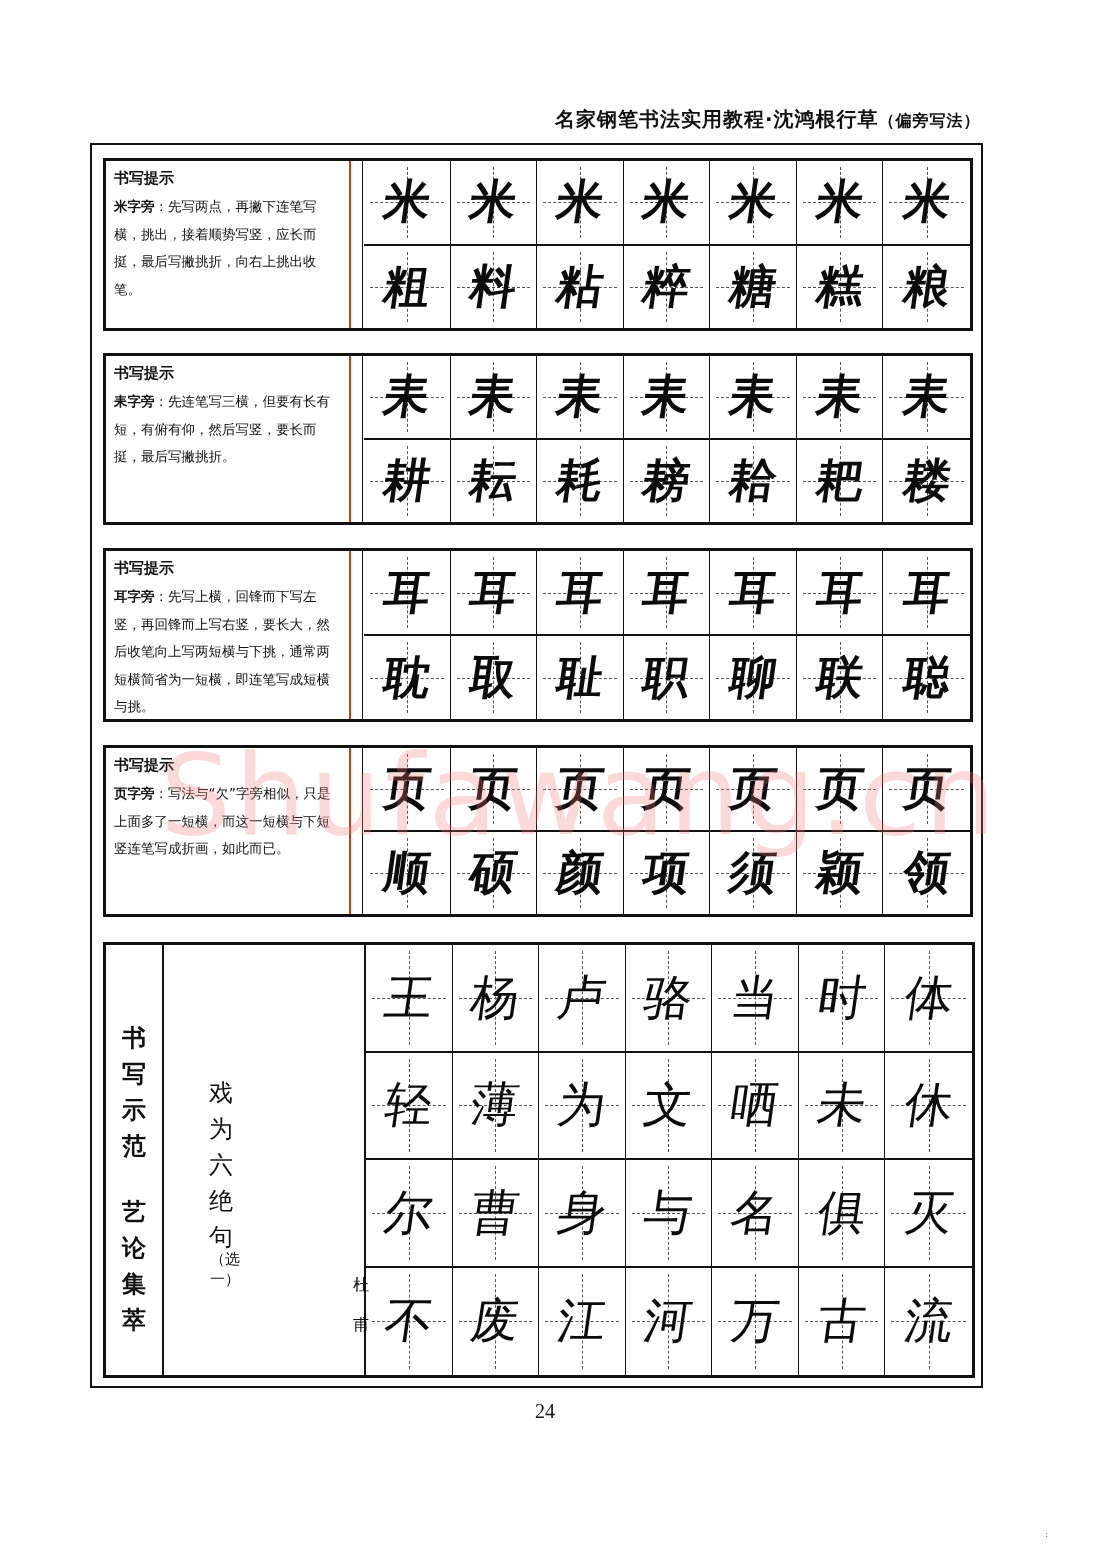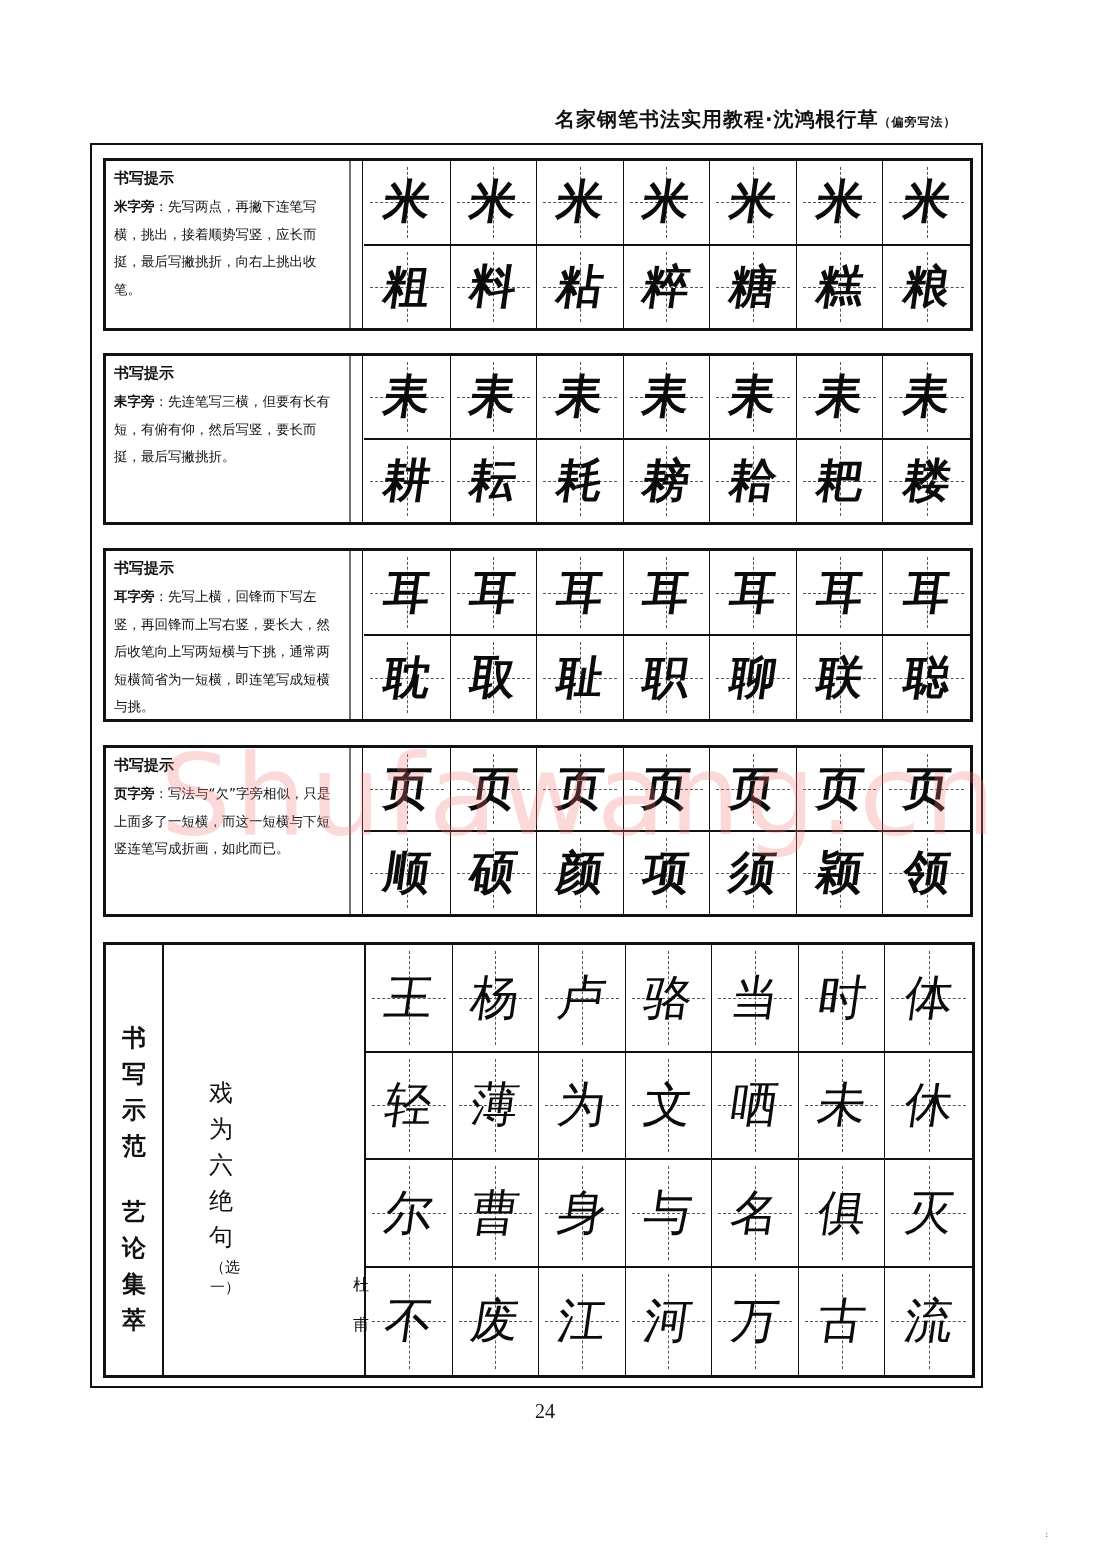--- a/index.html
+++ b/index.html
@@ -13,7 +13,7 @@
     font-family: "DejaVu Sans", sans-serif; font-weight: bold; font-size: 20px;
     letter-spacing: 1px; white-space: nowrap; color: #111;
   }
-  .header .sub { font-size: 12px; font-weight: bold; }
+  .header .sub { font-size: 16px; font-weight: bold; }
   .outer-frame {
     position: absolute; left: 90px; top: 143px; width: 893px; height: 1245px;
     border: 2px solid #111; box-sizing: border-box;

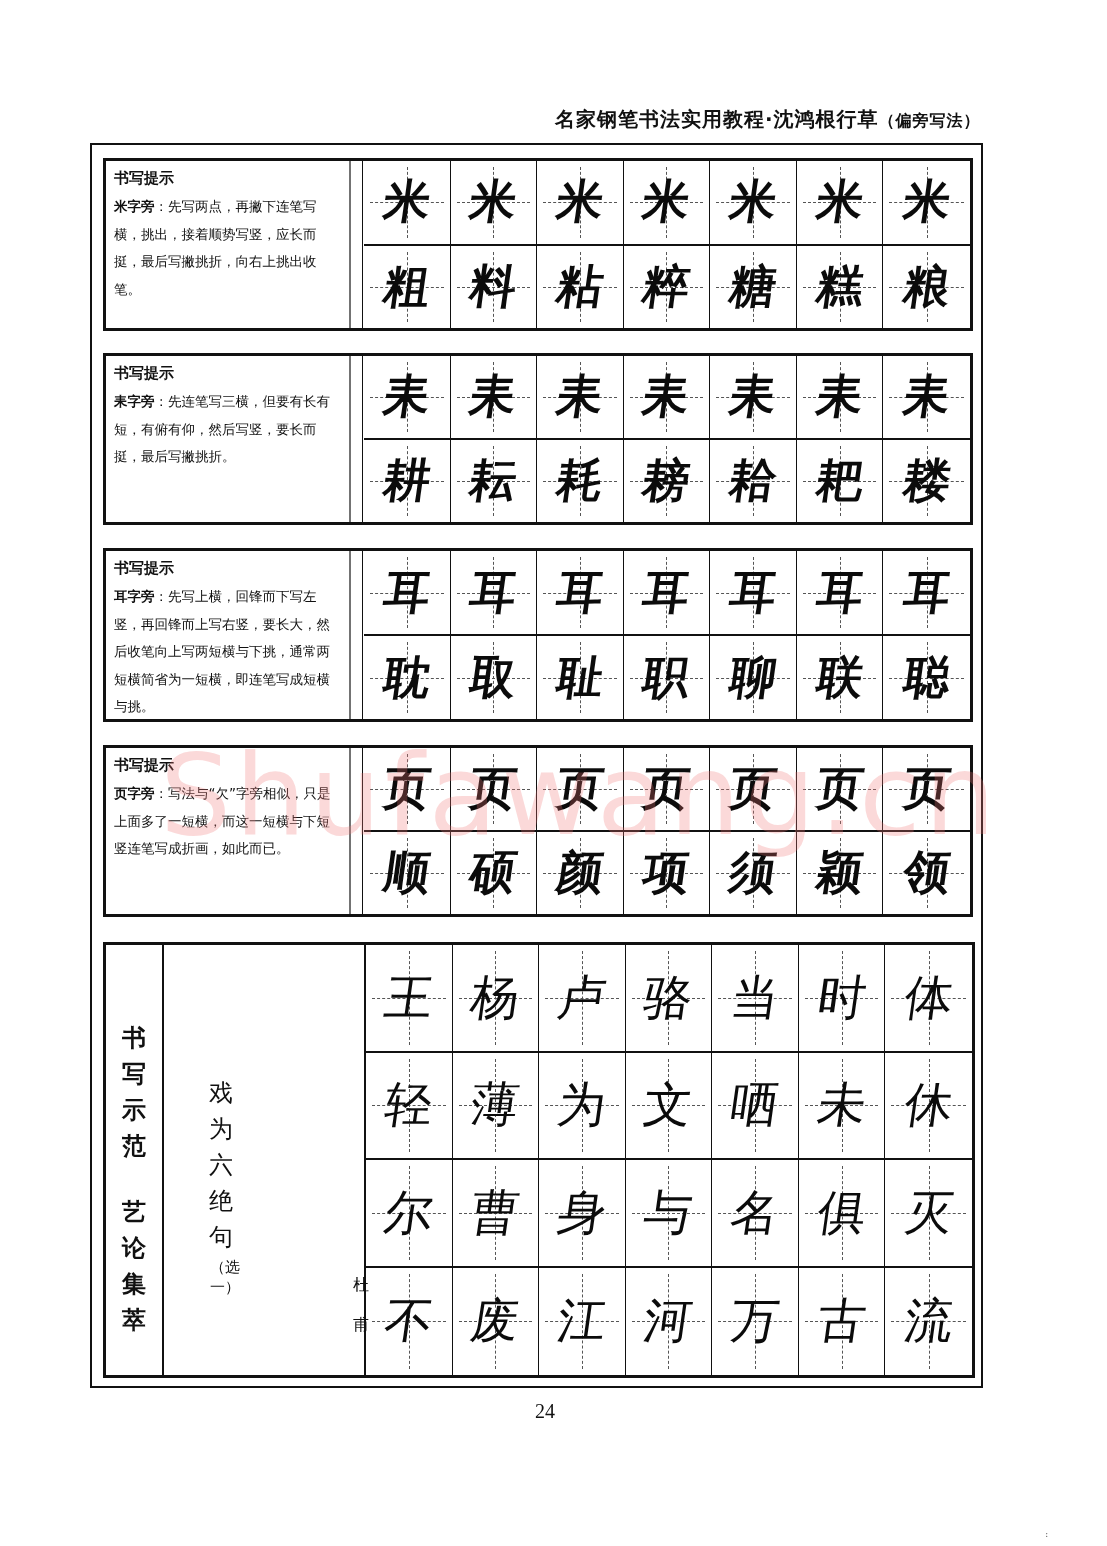--- a/index.html
+++ b/index.html
@@ -24,7 +24,7 @@
   }
   .hint {
     position: absolute; left: 0; top: 0; bottom: 0; width: 245px;
-    border-right: 2px solid #737373; box-sizing: border-box;
+    border-right: 2px solid #c2410c; box-sizing: border-box;
     padding: 6px 6px 0 8px;
     font-family: "DejaVu Sans", sans-serif; font-size: 13.5px; line-height: 27.5px;
   }

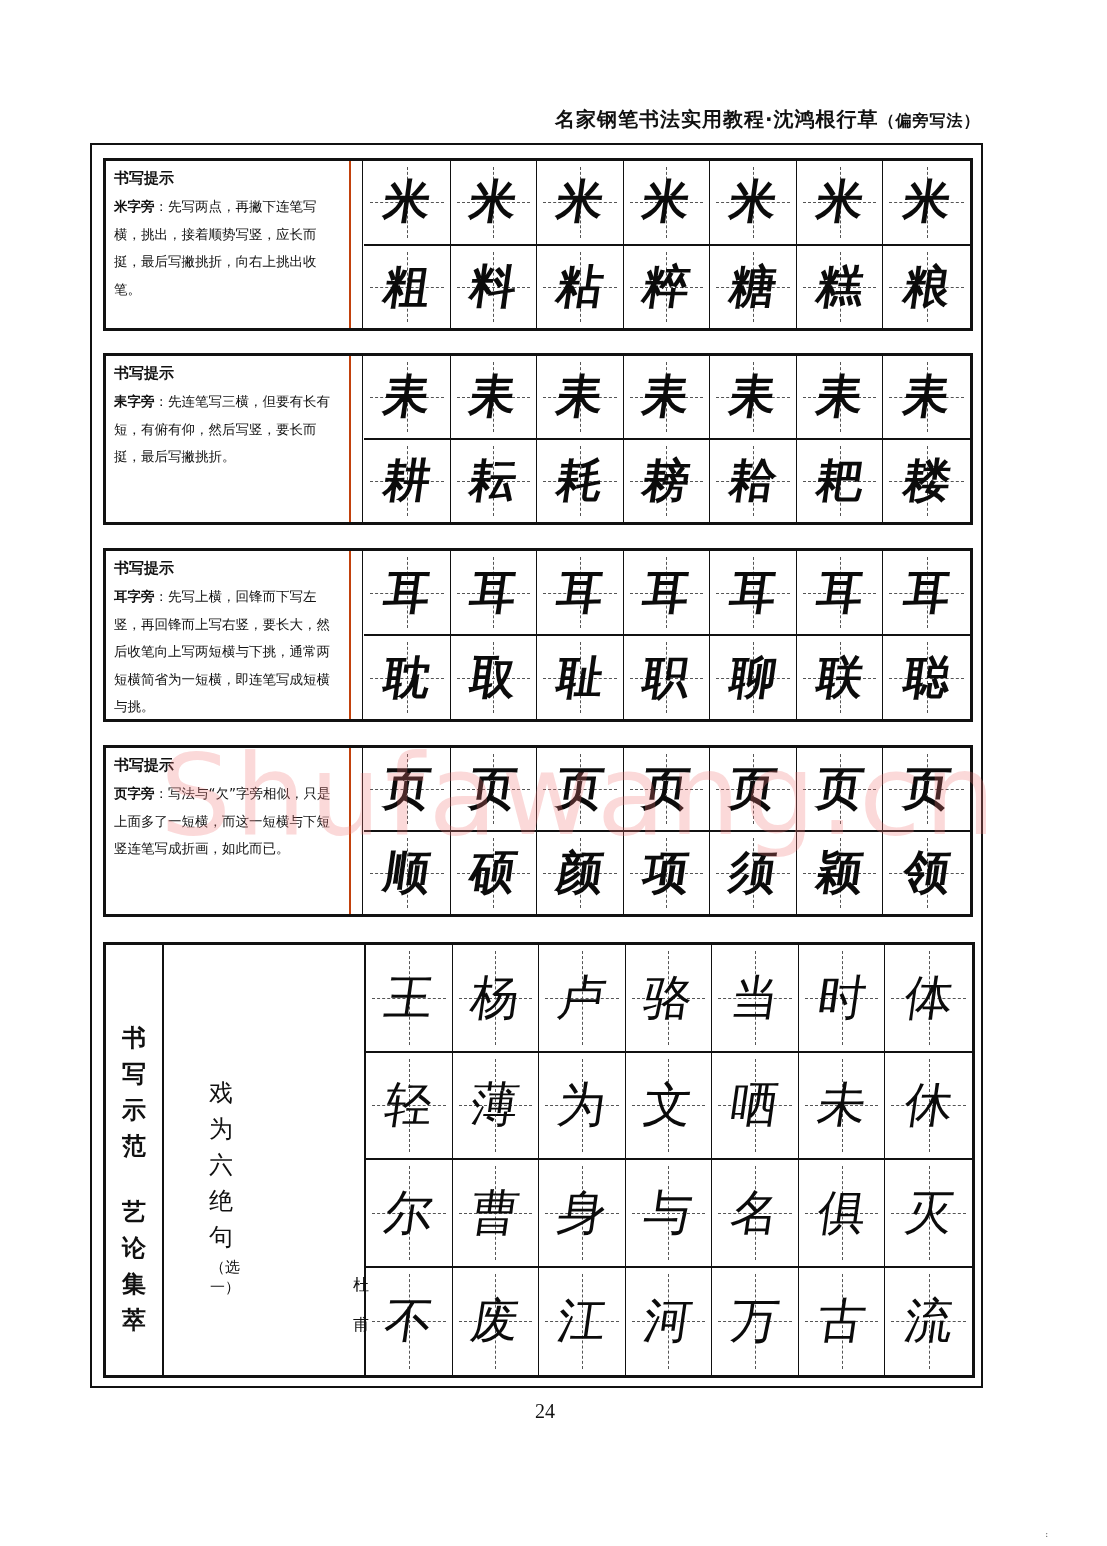--- a/index.html
+++ b/index.html
@@ -76,7 +76,7 @@
     font-family: "DejaVu Serif", serif; font-size: 24px; line-height: 36px; text-align: center;
   }
   .poem-sel {
-    position: absolute; left: 46px; top: 312px; width: 22px;
+    position: absolute; left: 46px; top: 304px; width: 22px;
     font-family: "DejaVu Serif", serif; font-size: 15px; line-height: 20px; text-align: center;
   }
   .poem-author {

